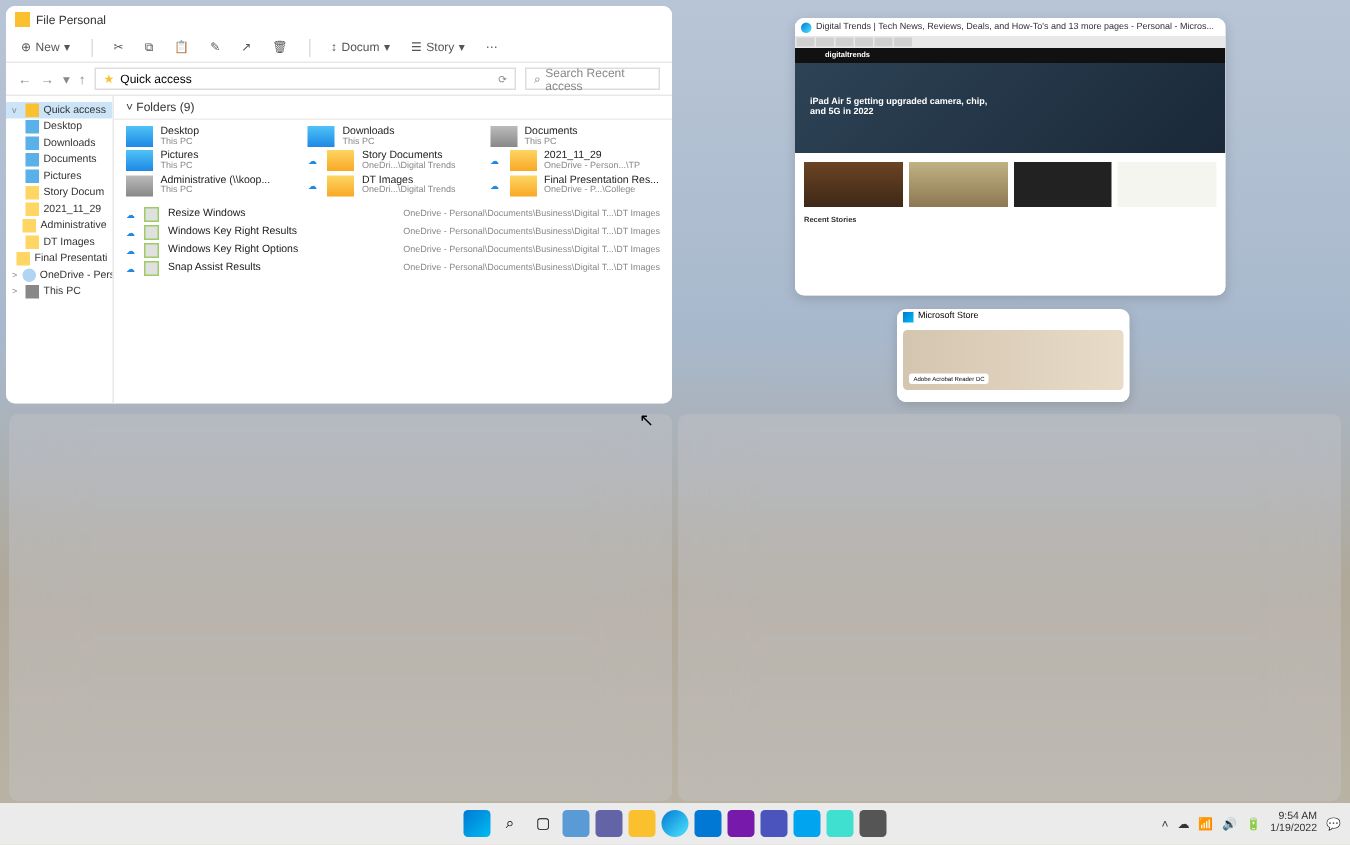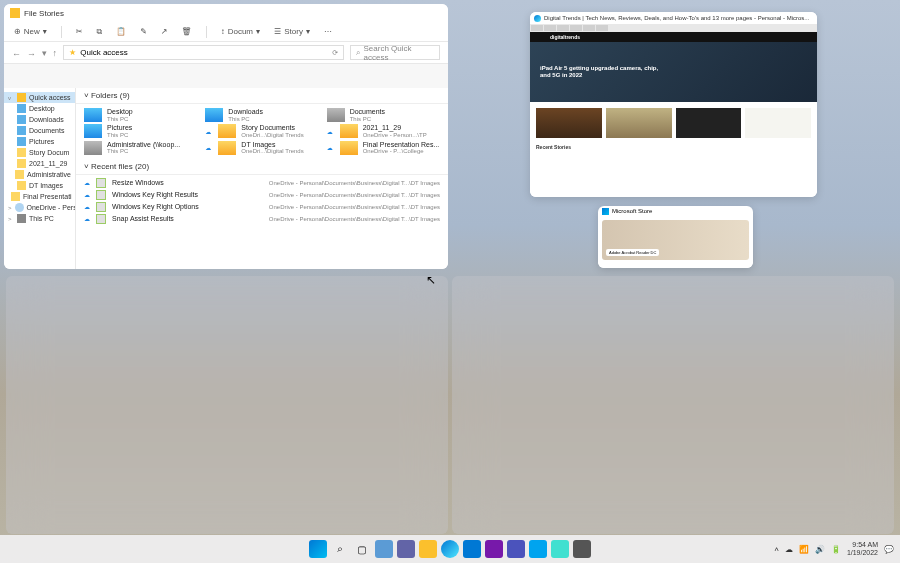--- a/index.html
+++ b/index.html
@@ -96,7 +96,7 @@
 <div class="quad q-tl">
   <div class="fe-titlebar">
     <div class="ico"></div>
-    <span>File Stories</span>
+    <span>File Personal</span>
   </div>
   <div class="fe-toolbar">
     <div class="tb-btn">⊕ <span>New</span> ▾</div>

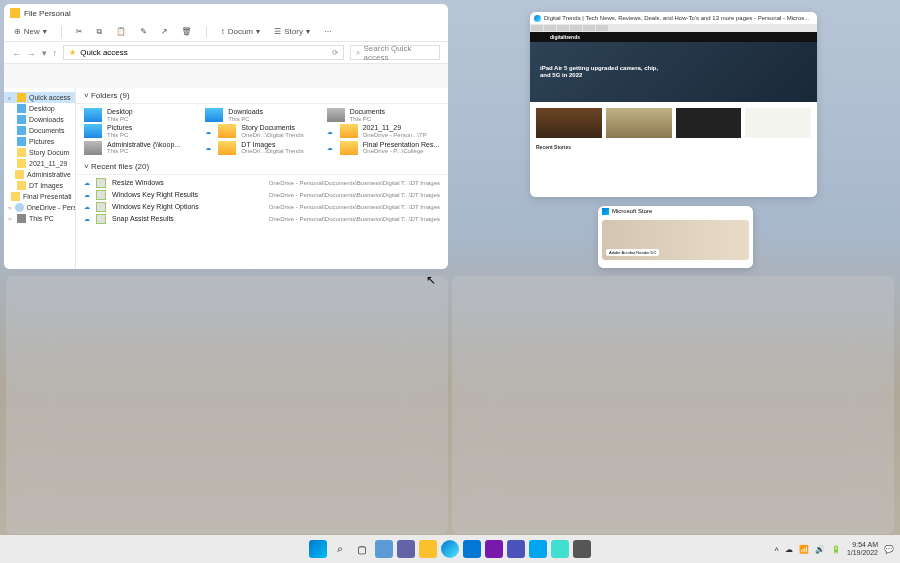--- a/index.html
+++ b/index.html
@@ -124,7 +124,7 @@
     </div>
     <div class="nav-search">
       <span>⌕</span>
-      <span>Search Quick access</span>
+      <span>Search Recent access</span>
     </div>
   </div>
   <div class="fe-body">

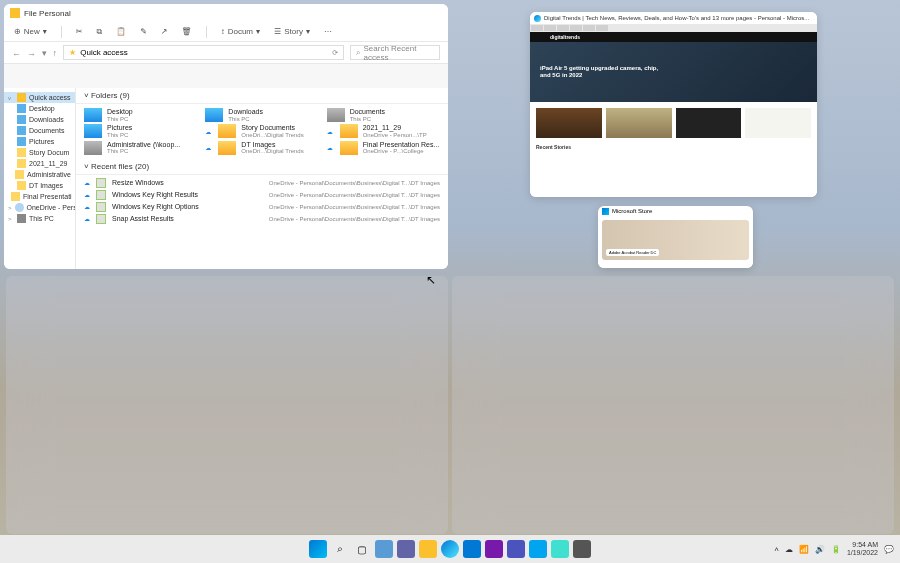--- a/index.html
+++ b/index.html
@@ -25,7 +25,7 @@
 .nav-path { flex: 1; border: 1px solid #ddd; height: 15px; display: flex; align-items: center; padding: 0 5px; font-size: 8px; gap: 4px; }
 .nav-star { color: #fbc02d; }
 .nav-search { width: 90px; border: 1px solid #ddd; height: 15px; font-size: 8px; padding: 0 5px; color: #888; display:flex; align-items:center; gap:3px; }
-.fe-body { display: flex; height: 205px; margin-top: 24px; }
+.fe-body { display: flex; height: 205px; }
 .fe-sidebar { width: 72px; background: #fff; border-right: 1px solid #e8e8e8; padding: 4px 0; overflow: hidden; }
 .sb-item { display: flex; align-items: center; padding: 1px 4px; font-size: 7px; color: #333; gap: 3px; cursor: pointer; white-space: nowrap; overflow: hidden; }
 .sb-item.sel { background: #cce4f7; }

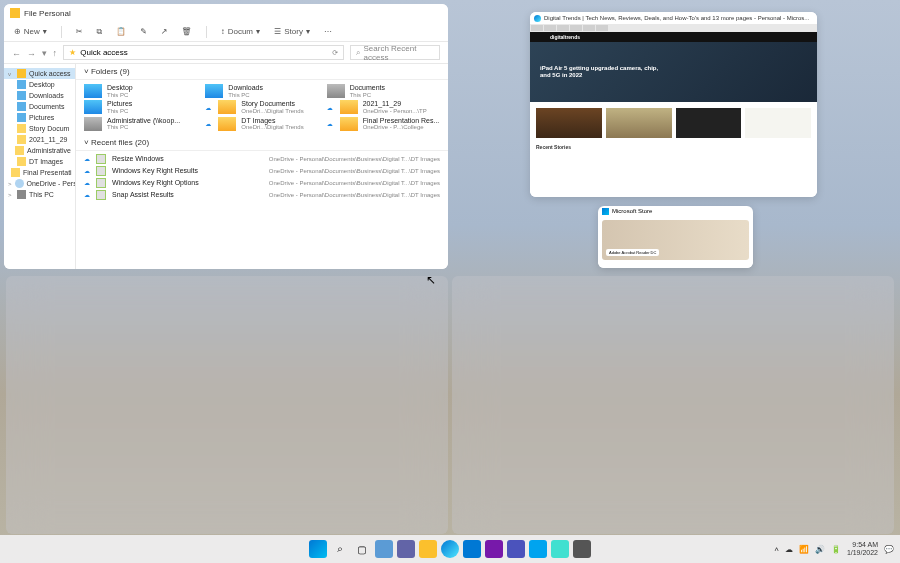--- a/index.html
+++ b/index.html
@@ -261,7 +261,6 @@
             </div>
           </div>
         </div>
-      <div class="group-hdr">˅ <span>Recent files (20)</span></div>
       <div class="recent-list" id="recent-list">
           <div class="recent-row">
             <span style="font-size:6px;color:#1e88e5">☁</span>

